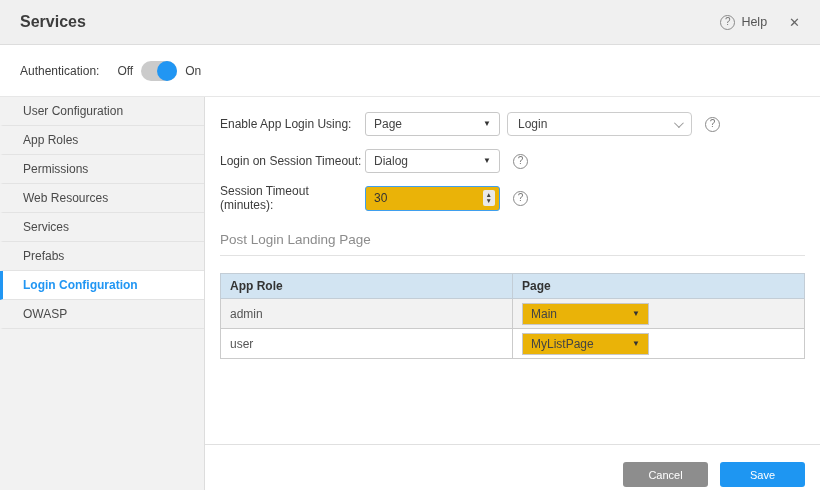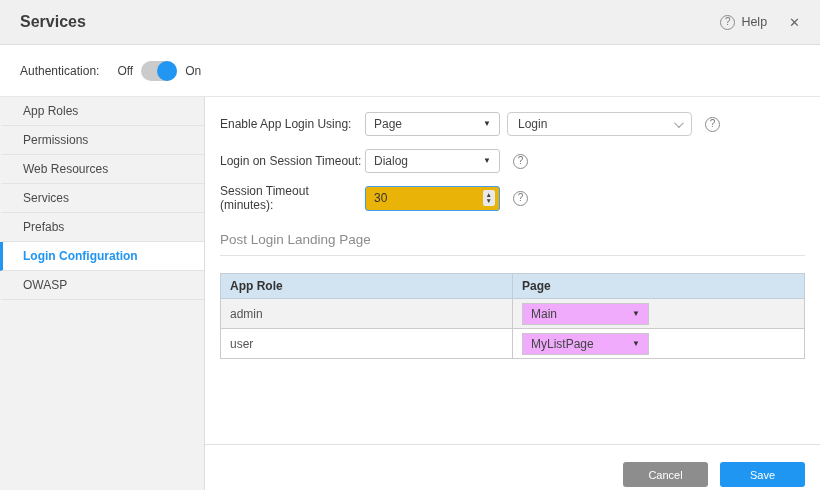--- a/index.html
+++ b/index.html
@@ -144,6 +144,7 @@
 <div class="bodywrap">
 
   <div class="sidebar">
+    <div class="side-item">User Configuration</div>
     <div class="side-item">App Roles</div>
     <div class="side-item">Permissions</div>
     <div class="side-item">Web Resources</div>

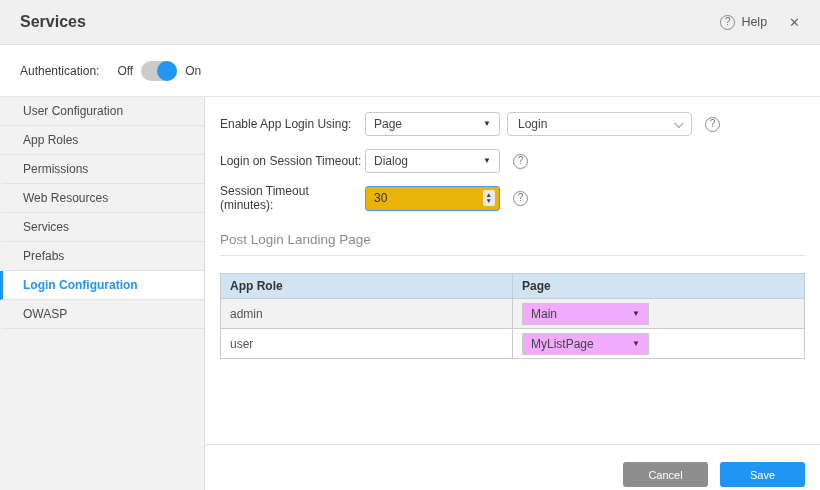--- a/index.html
+++ b/index.html
@@ -103,7 +103,7 @@
   .landing-table tr.alt td { background:#f2f2f2; }
   .landing-table th:first-child, .landing-table td:first-child { width:50%; }
   .cell-select {
-    width:127px; height:22px; border:1px solid #c8c8c8; background:#f0abfc;
+    width:127px; height:22px; border:1px solid #c8c8c8; background:#eab308;
     display:flex; align-items:center; justify-content:space-between;
     padding:0 8px; cursor:pointer; color:#444;
   }

